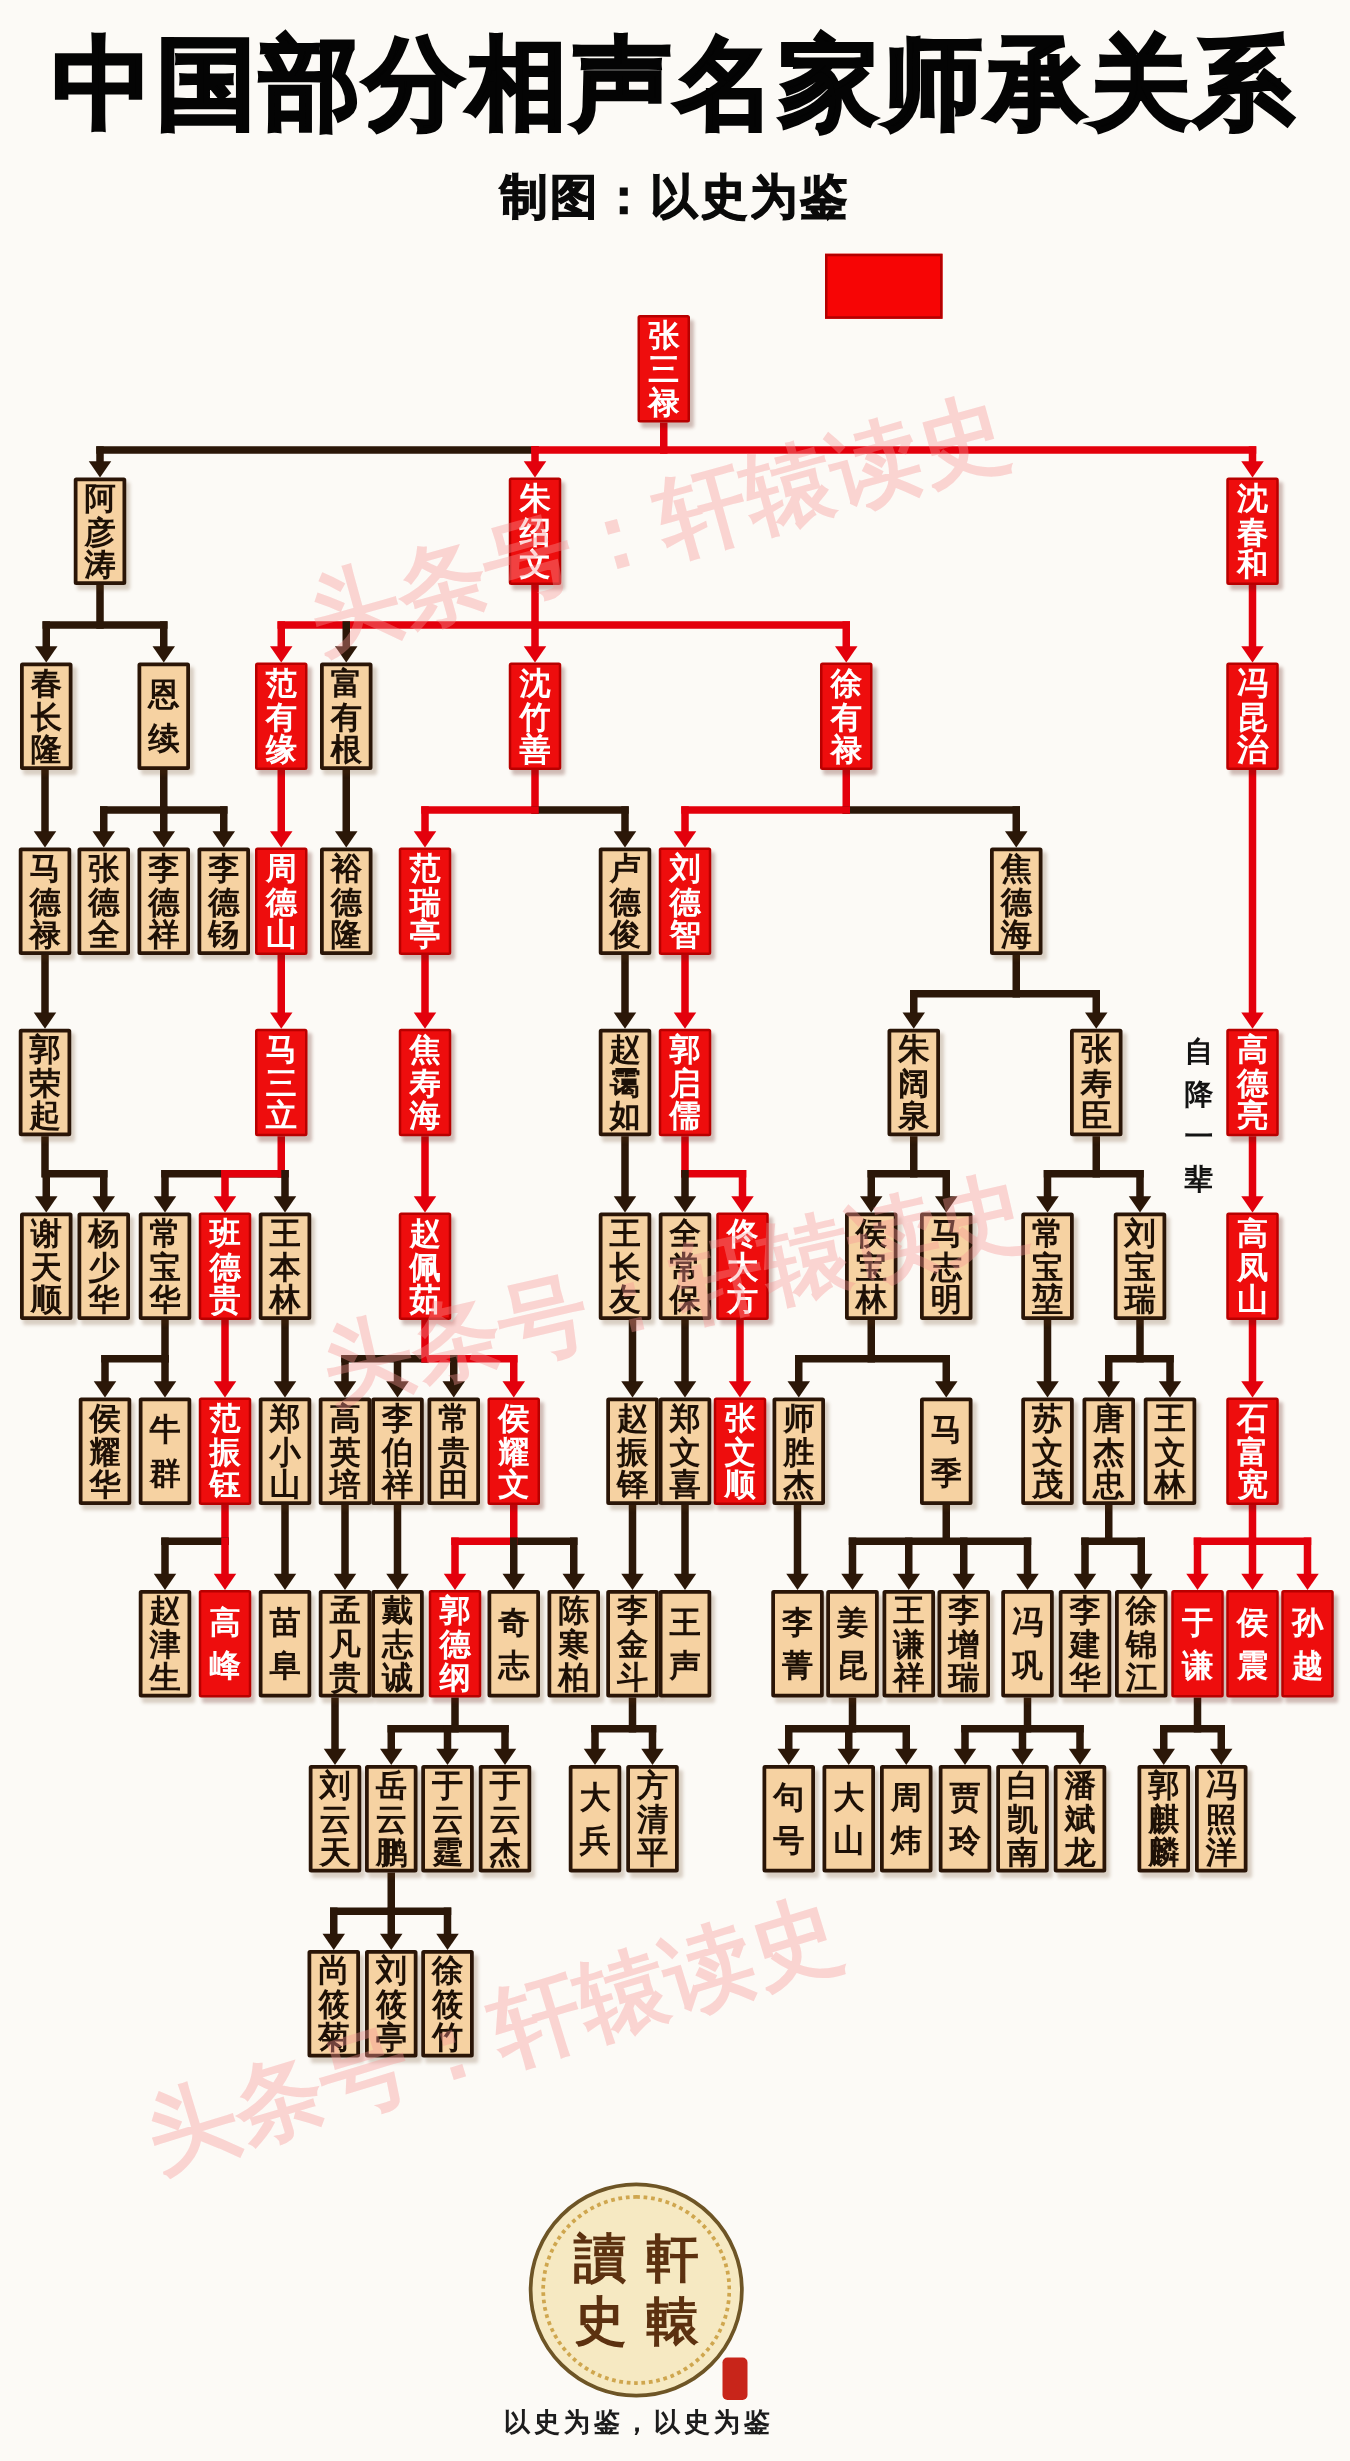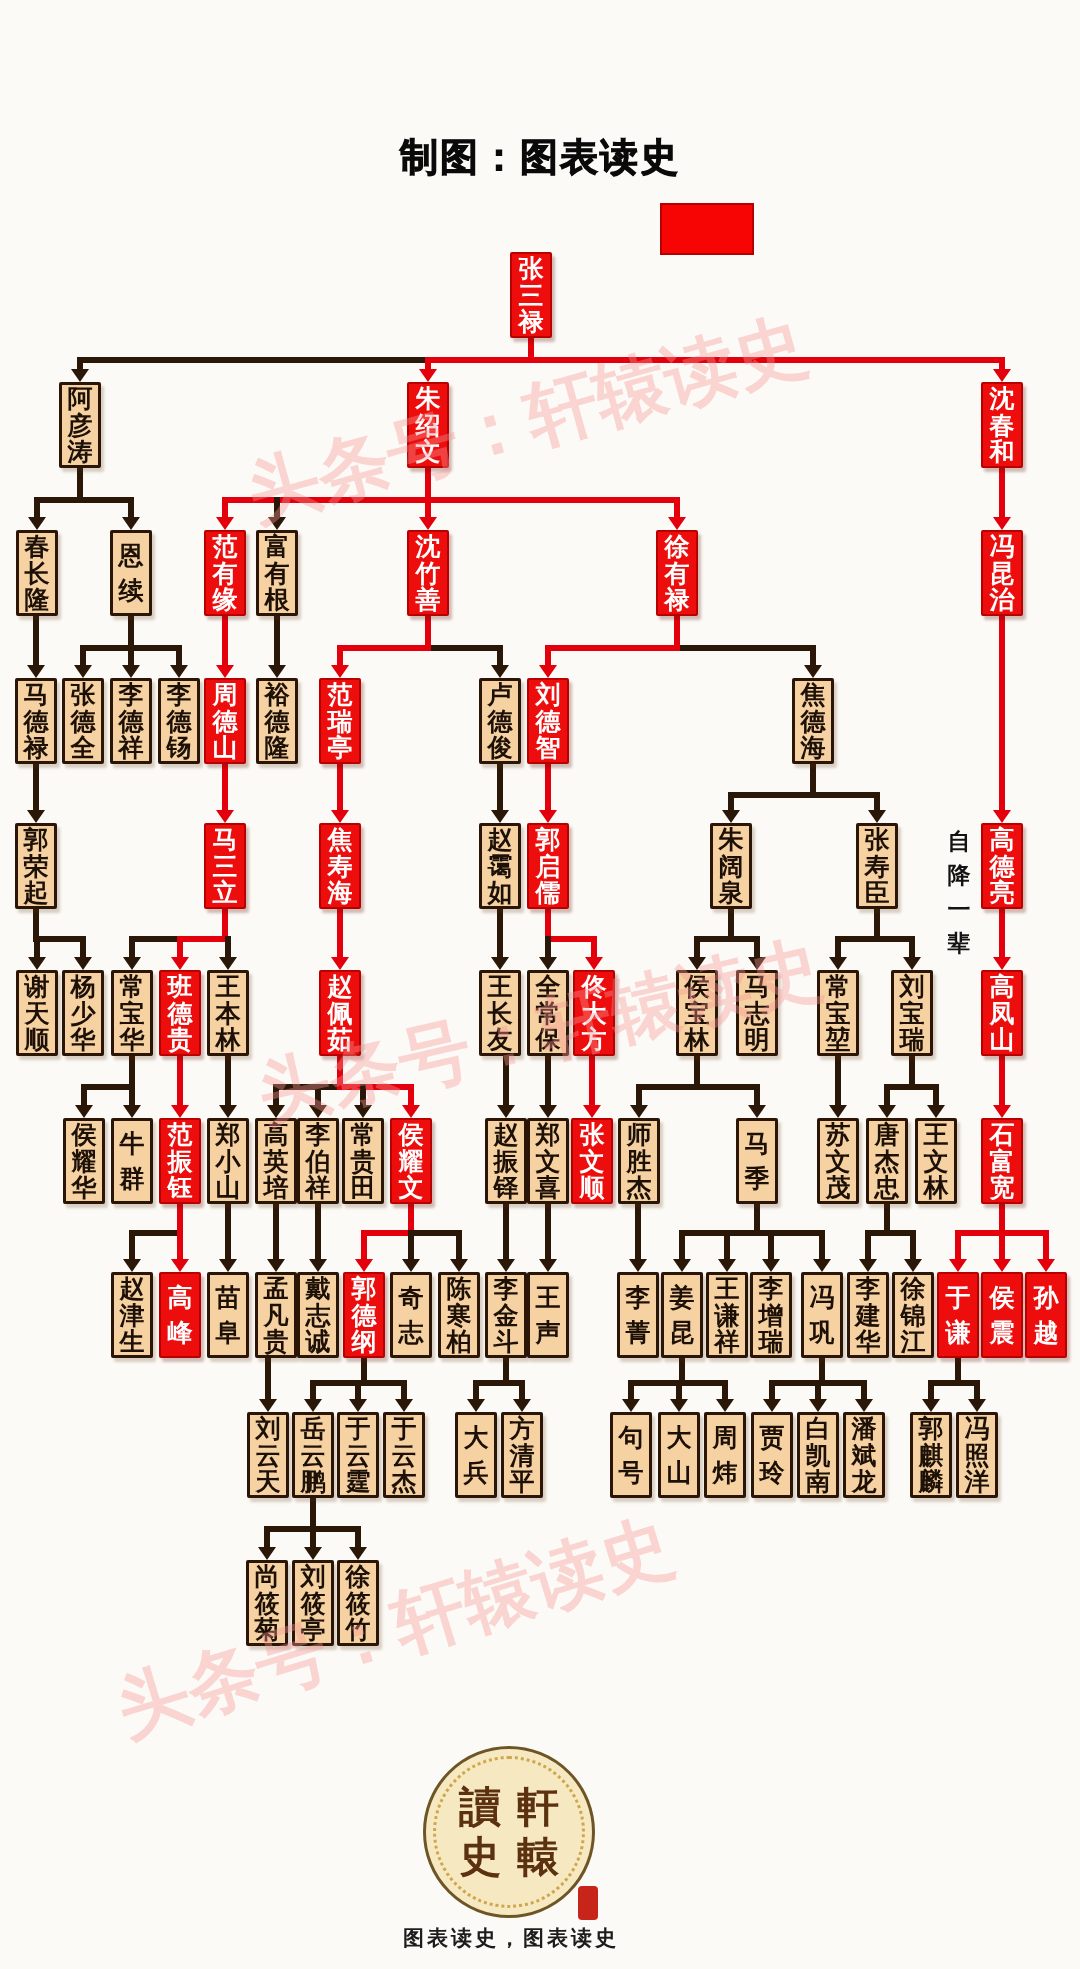--- a/index.html
+++ b/index.html
@@ -73,6 +73,7 @@
 <body>
 
 <div class="canvas">
+  <div class="title">中国部分相声名家师承关系</div>
   <div class="subtitle">制图：图表读史</div>
   <div class="legend-swatch"></div>
 

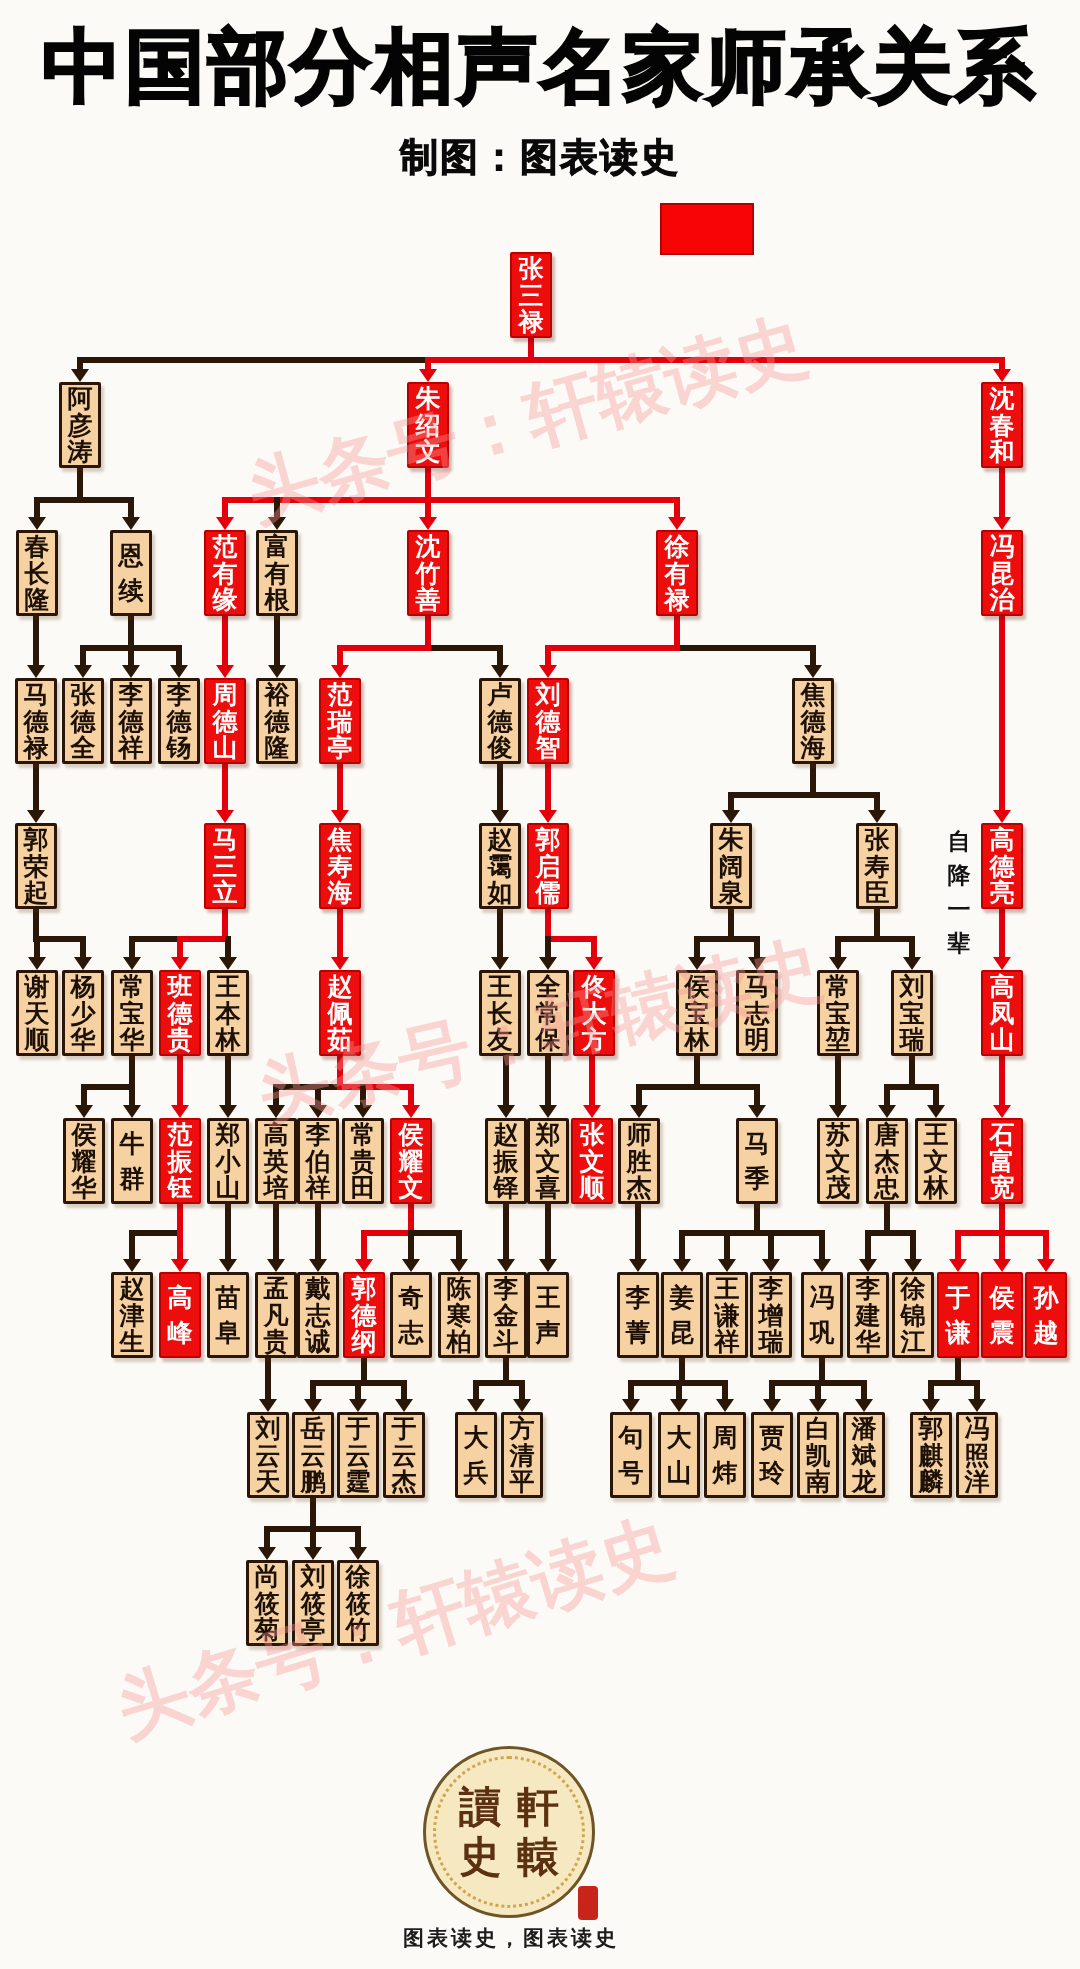--- a/index.html
+++ b/index.html
@@ -74,7 +74,7 @@
 
 <div class="canvas">
   <div class="title">中国部分相声名家师承关系</div>
-  <div class="subtitle">制图：图表读史</div>
+  <div class="subtitle">制图：以史为鉴</div>
   <div class="legend-swatch"></div>
 
   <div id="diagram">

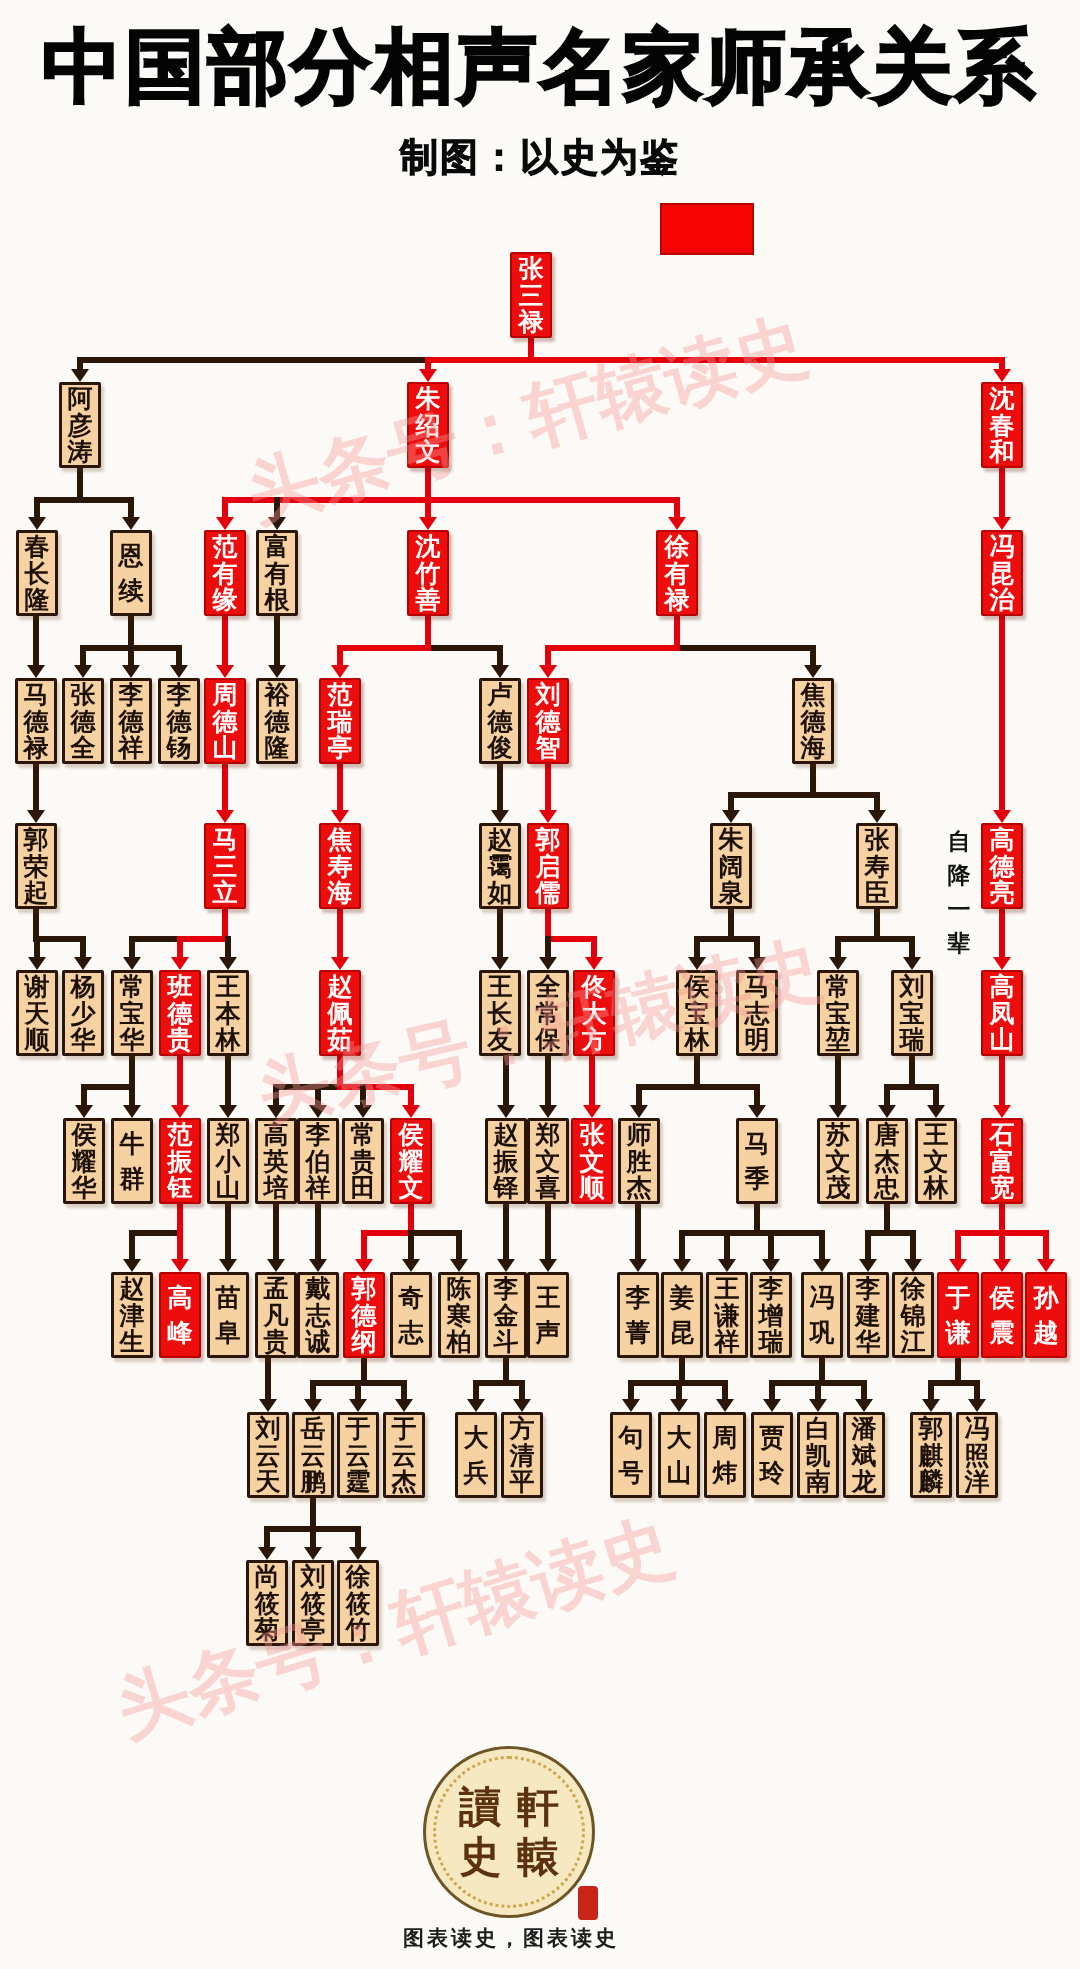--- a/index.html
+++ b/index.html
@@ -824,7 +824,7 @@
     </div>
   </div>
   <div class="seal-stamp"></div>
-  <div class="caption">图表读史，图表读史</div>
+  <div class="caption">以史为鉴，以史为鉴</div>
 </div>
 
 </body></html>

